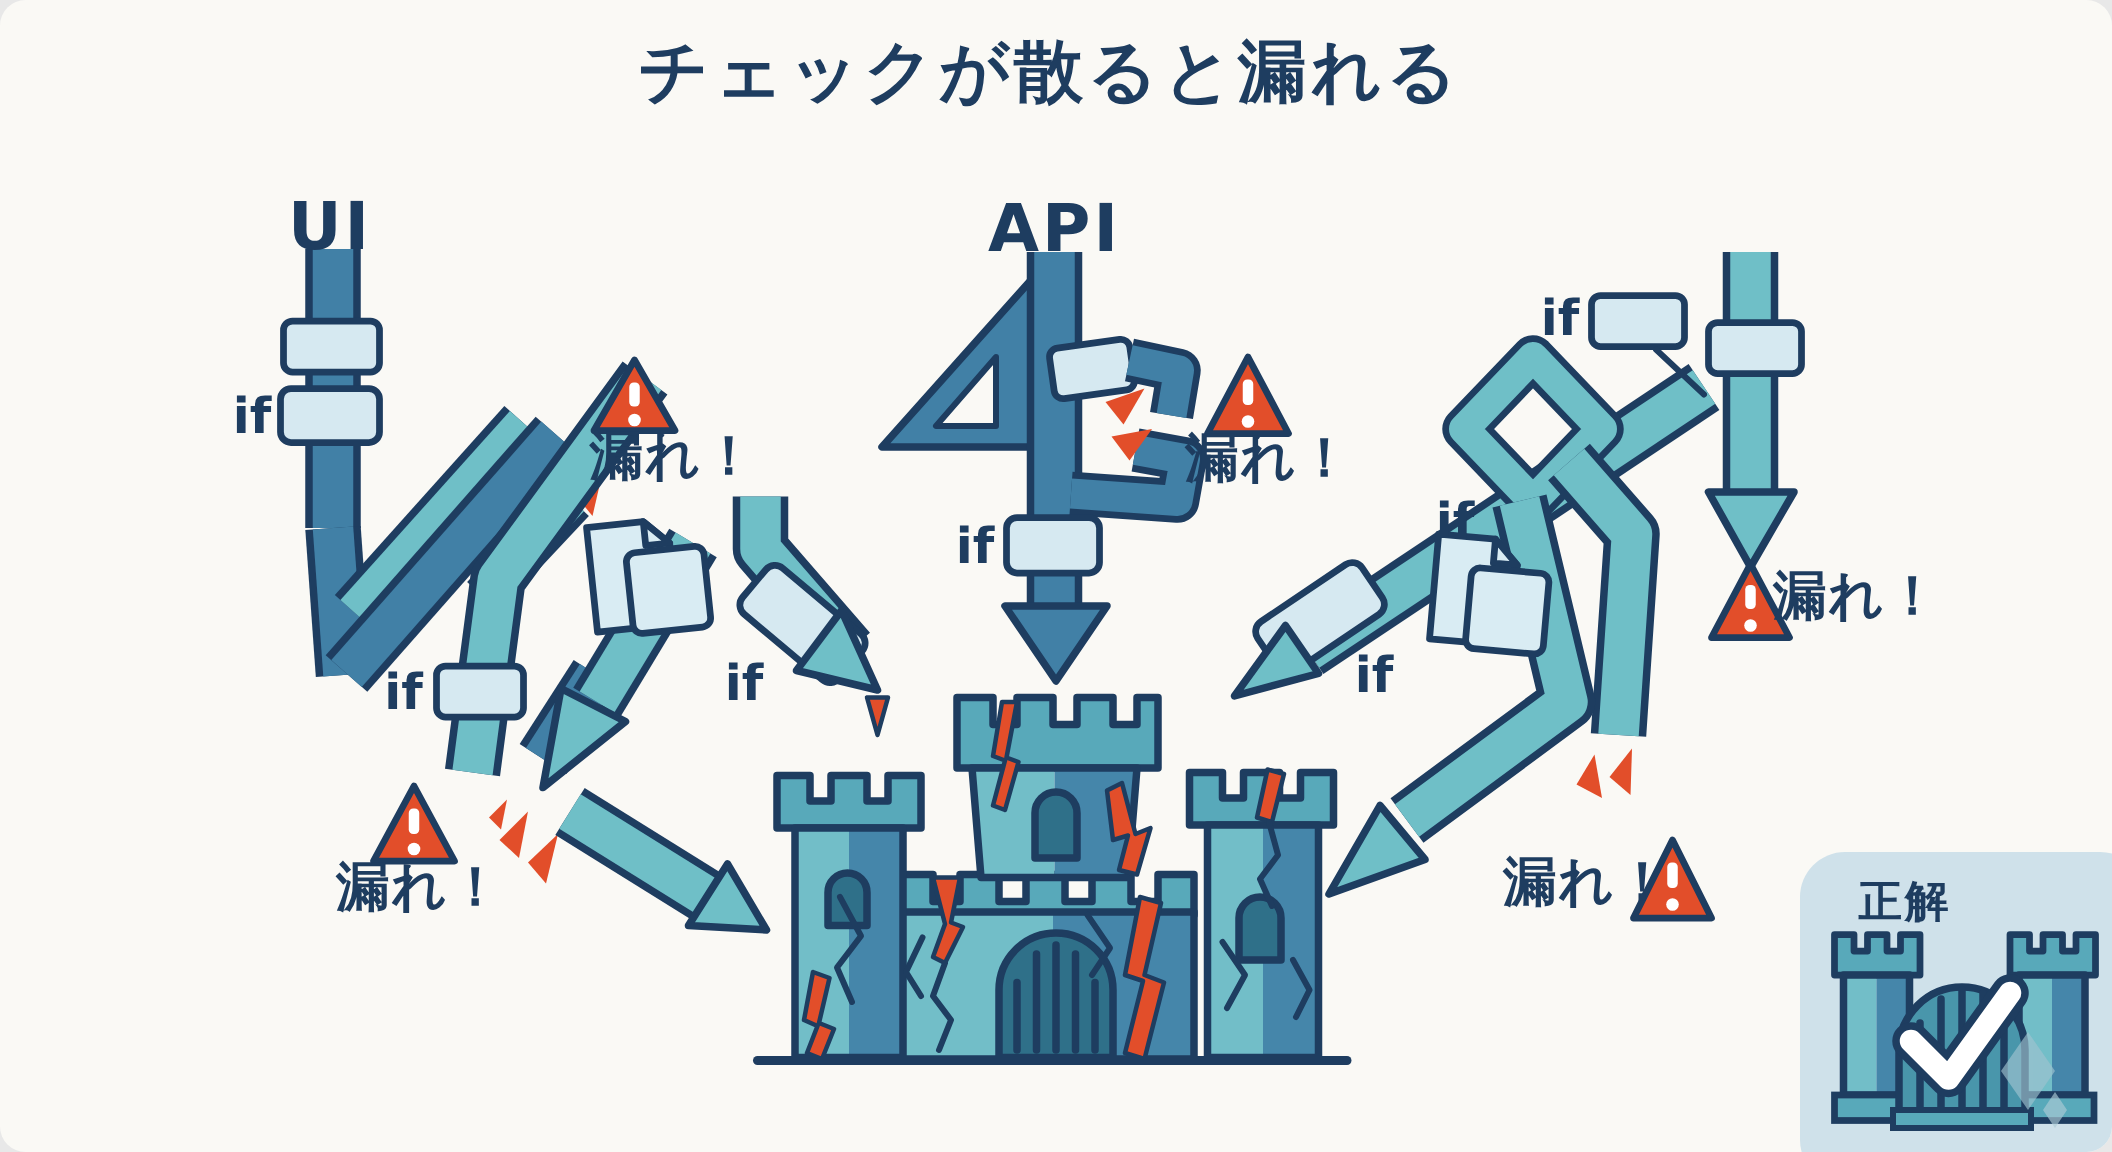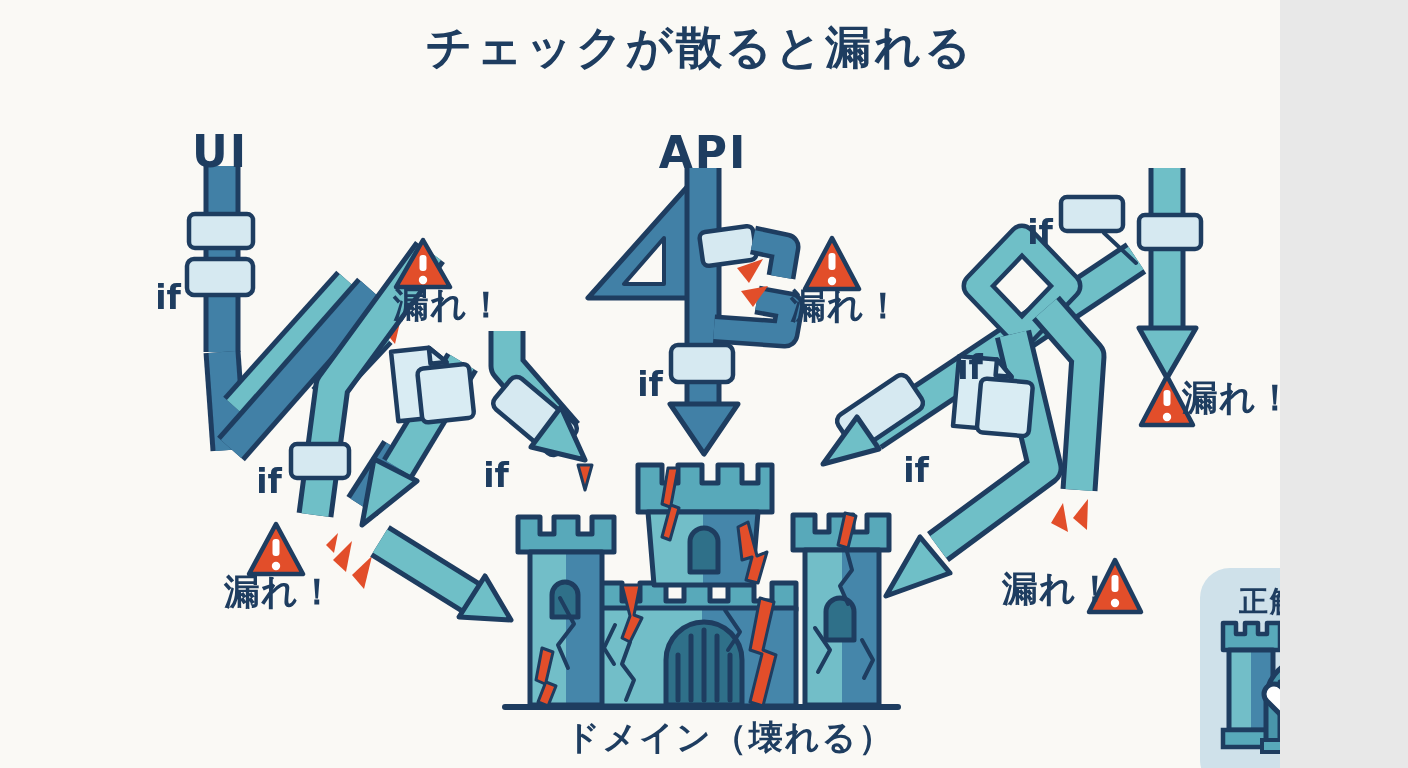--- a/index.html
+++ b/index.html
@@ -9,7 +9,7 @@
   }
   html,body{margin:0;padding:0;}
   body{font-family:"DejaVu Sans","Liberation Sans",sans-serif;background:#e8e8e8;}
-  .stage{position:relative;width:1280px;height:768px;background:var(--bg);overflow:hidden;}
+  .stage{position:relative;width:1408px;height:768px;background:var(--bg);overflow:hidden;border-radius:17px;}
   .stage svg{position:absolute;left:0;top:0;}
   .lbl{position:absolute;transform:translate(-50%,-50%);color:var(--navy);font-weight:bold;white-space:nowrap;line-height:1;}
   .t-title{font-size:46px;letter-spacing:3px;}

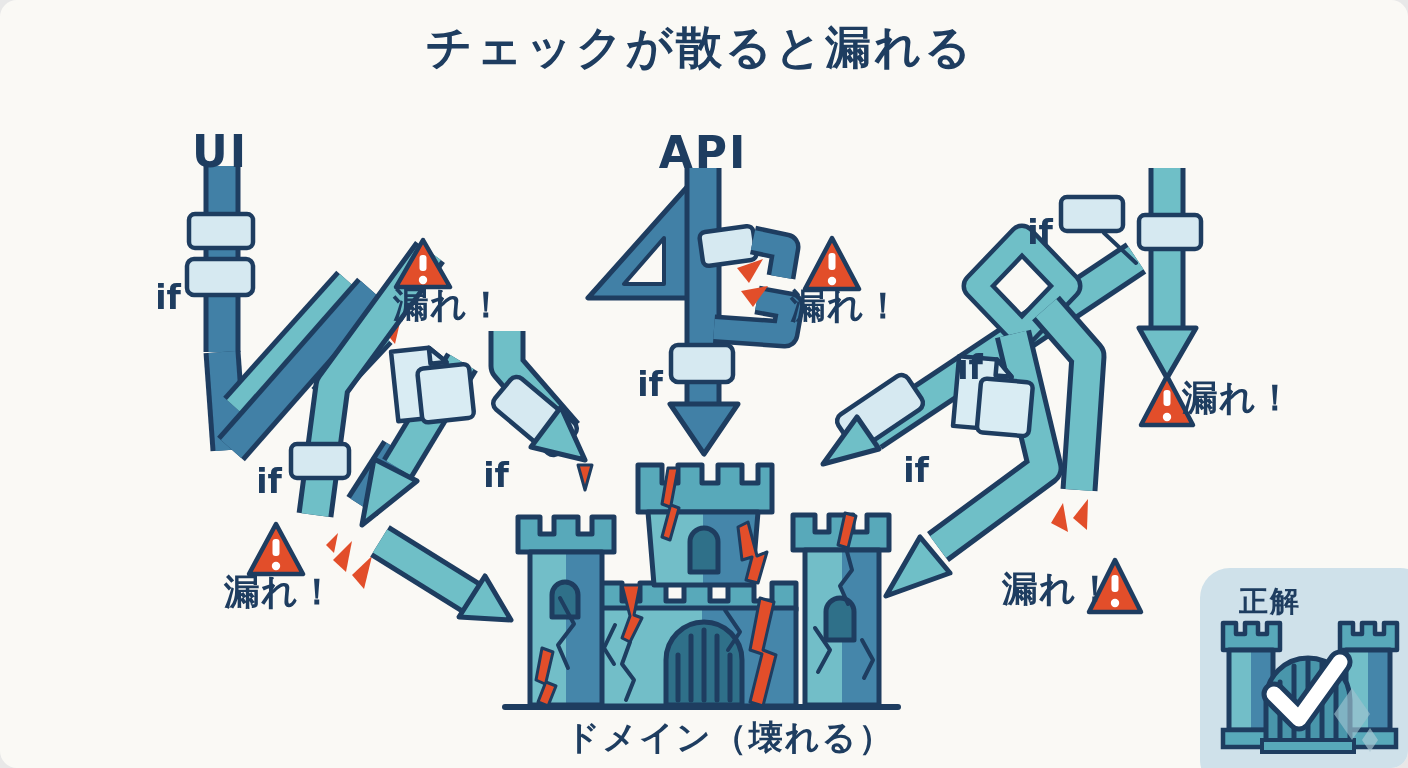--- a/index.html
+++ b/index.html
@@ -14,7 +14,7 @@
   .lbl{position:absolute;transform:translate(-50%,-50%);color:var(--navy);font-weight:bold;white-space:nowrap;line-height:1;}
   .t-title{font-size:46px;letter-spacing:3px;}
   .t-col{font-size:44px;letter-spacing:2px;margin-top:16px;}
-  .t-if{font-size:33px;margin-top:20px;}
+  .t-if{font-size:33px;}
   .t-leak{font-size:36px;letter-spacing:1px;}
   .t-domain{font-size:34px;letter-spacing:2px;}
   .t-correct{font-size:29px;letter-spacing:2px;}

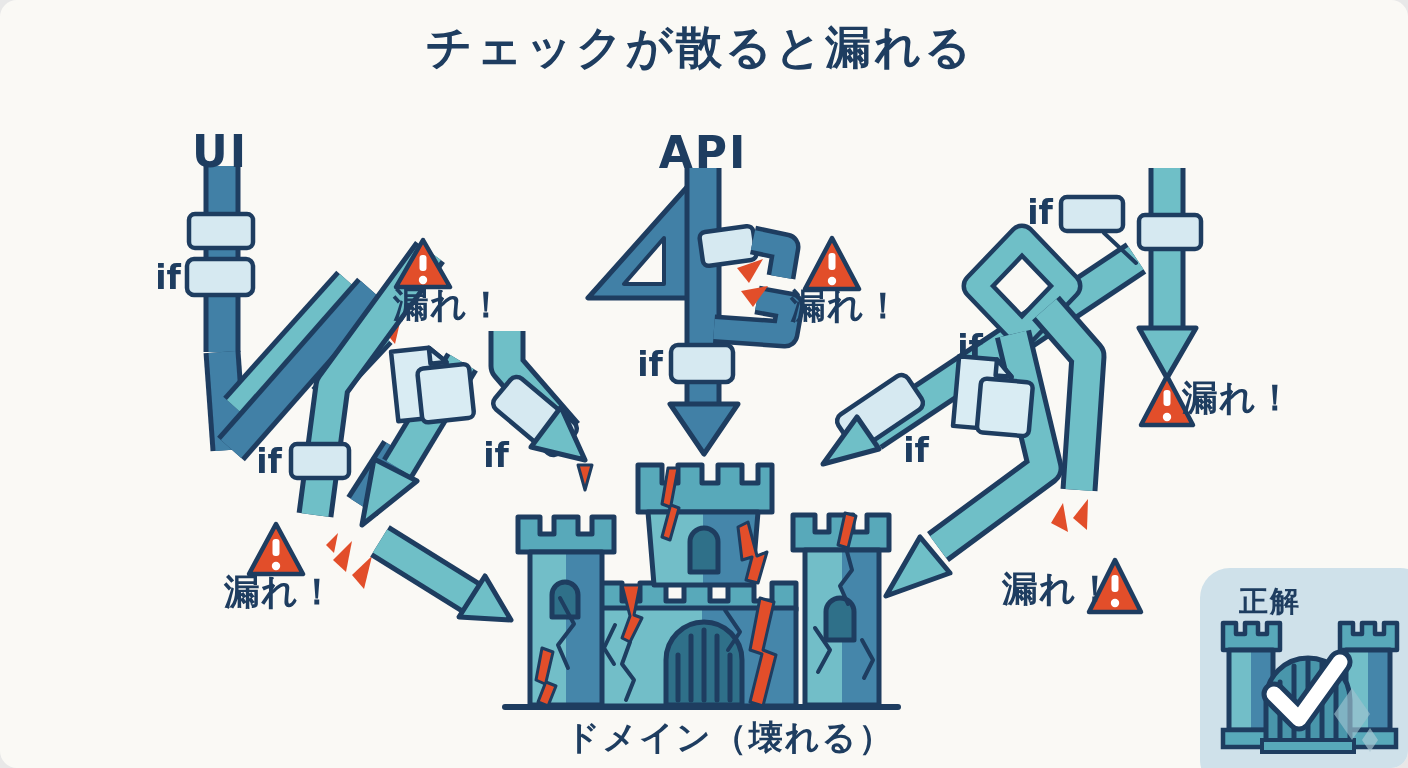--- a/index.html
+++ b/index.html
@@ -288,7 +288,6 @@
 <div class="lbl t-leak" style="left:1238px;top:398px;">漏れ！</div>
 <div class="lbl t-leak" style="left:1058px;top:589px;">漏れ！</div>
 
-<div class="lbl t-domain" style="left:730px;top:737px;">ドメイン（壊れる）</div>
 <div class="lbl t-correct" style="left:1270px;top:601px;">正解</div>
 
 </div>

